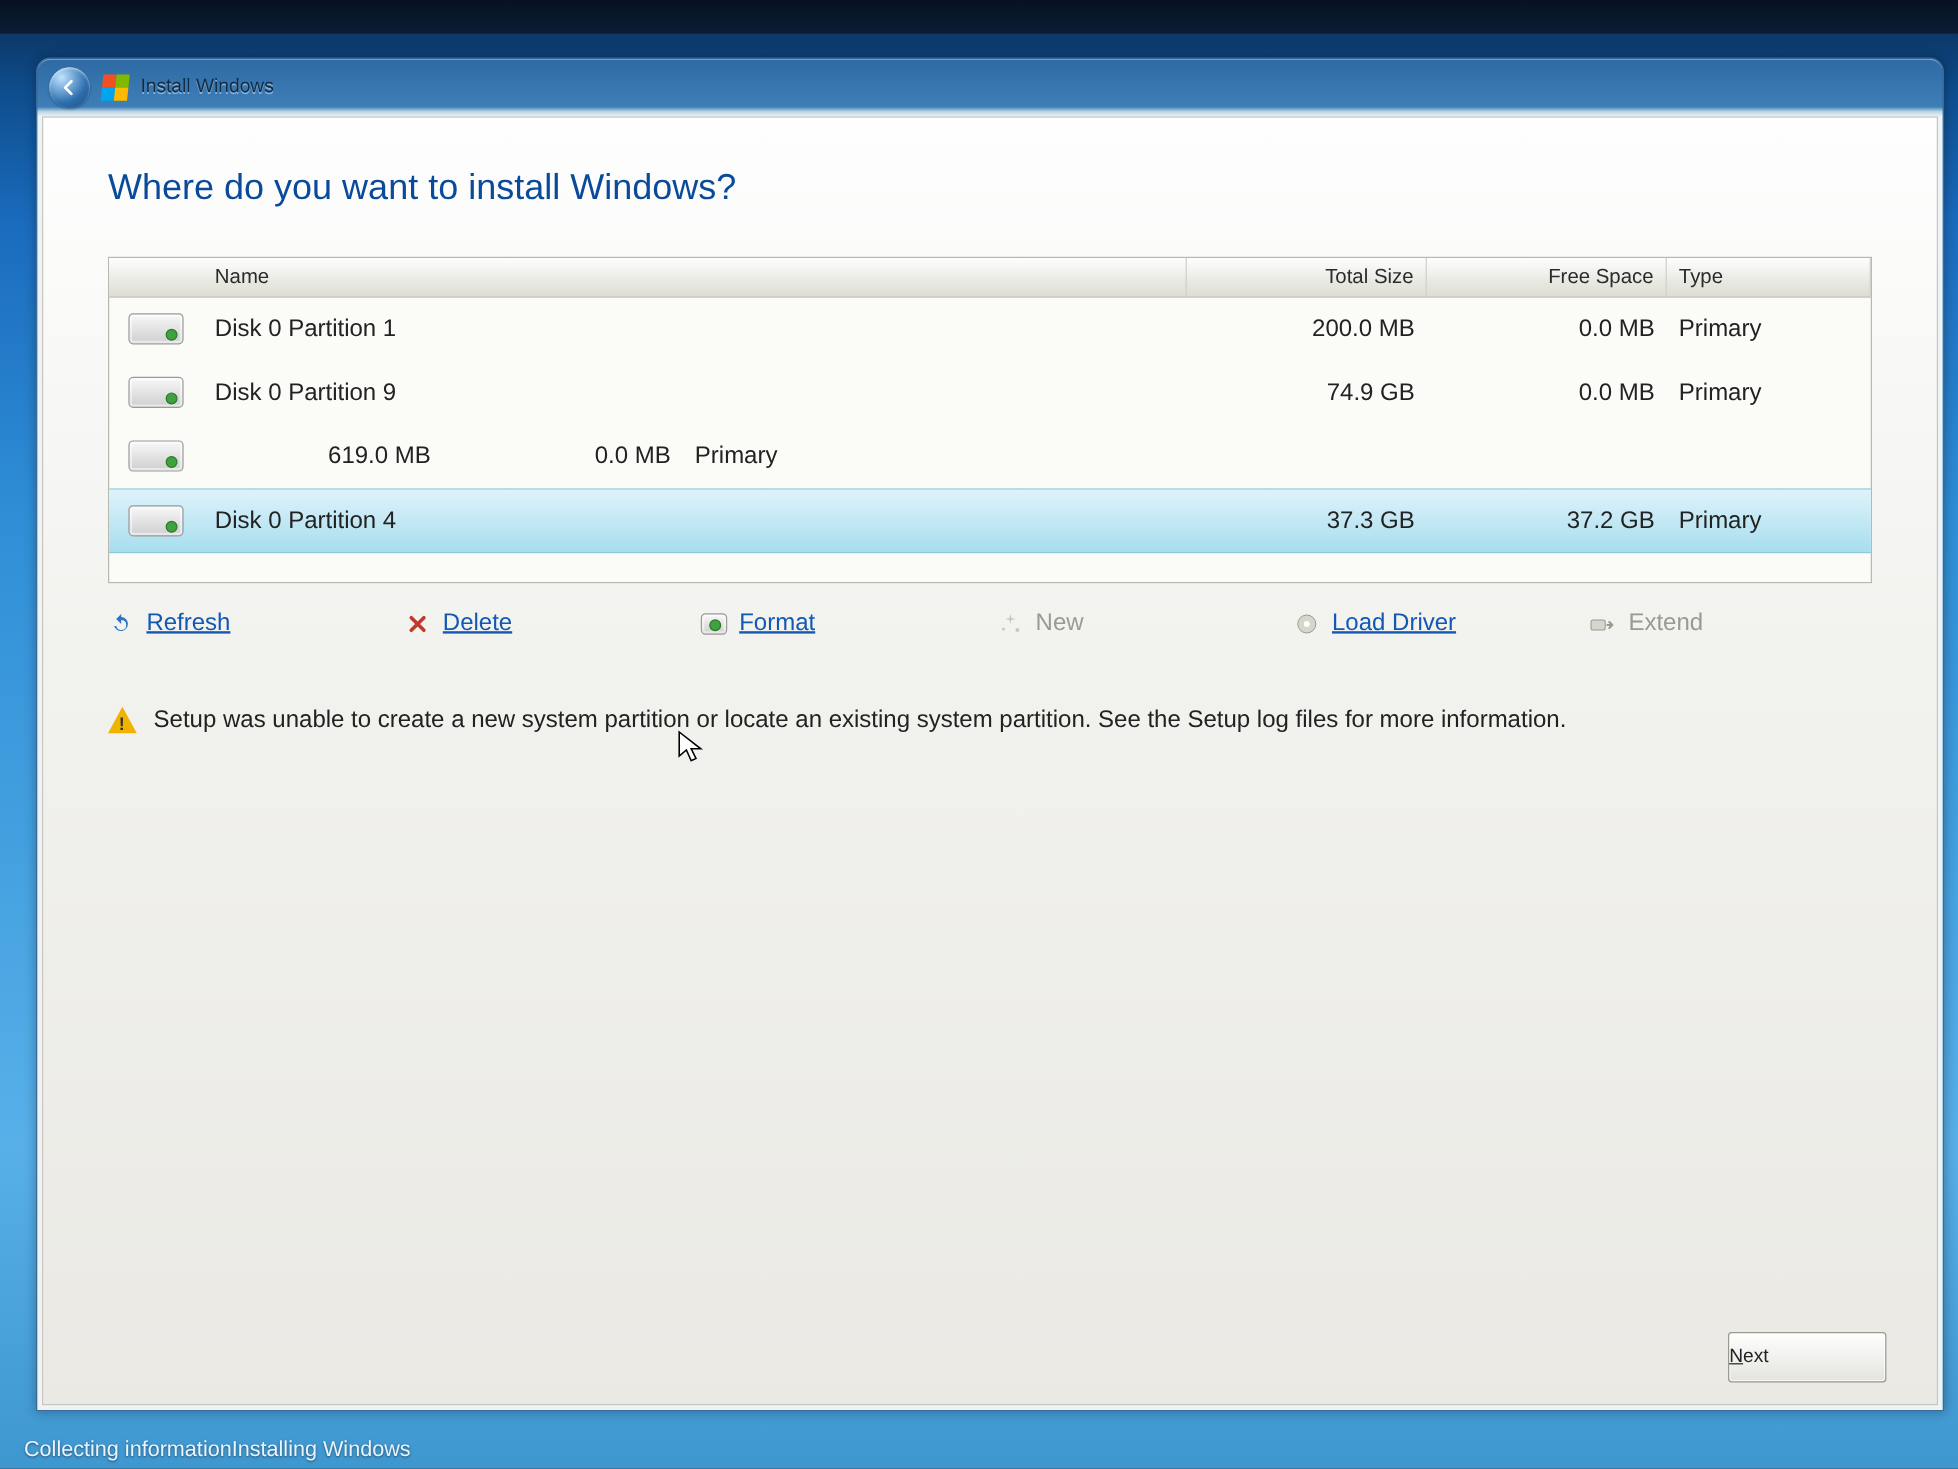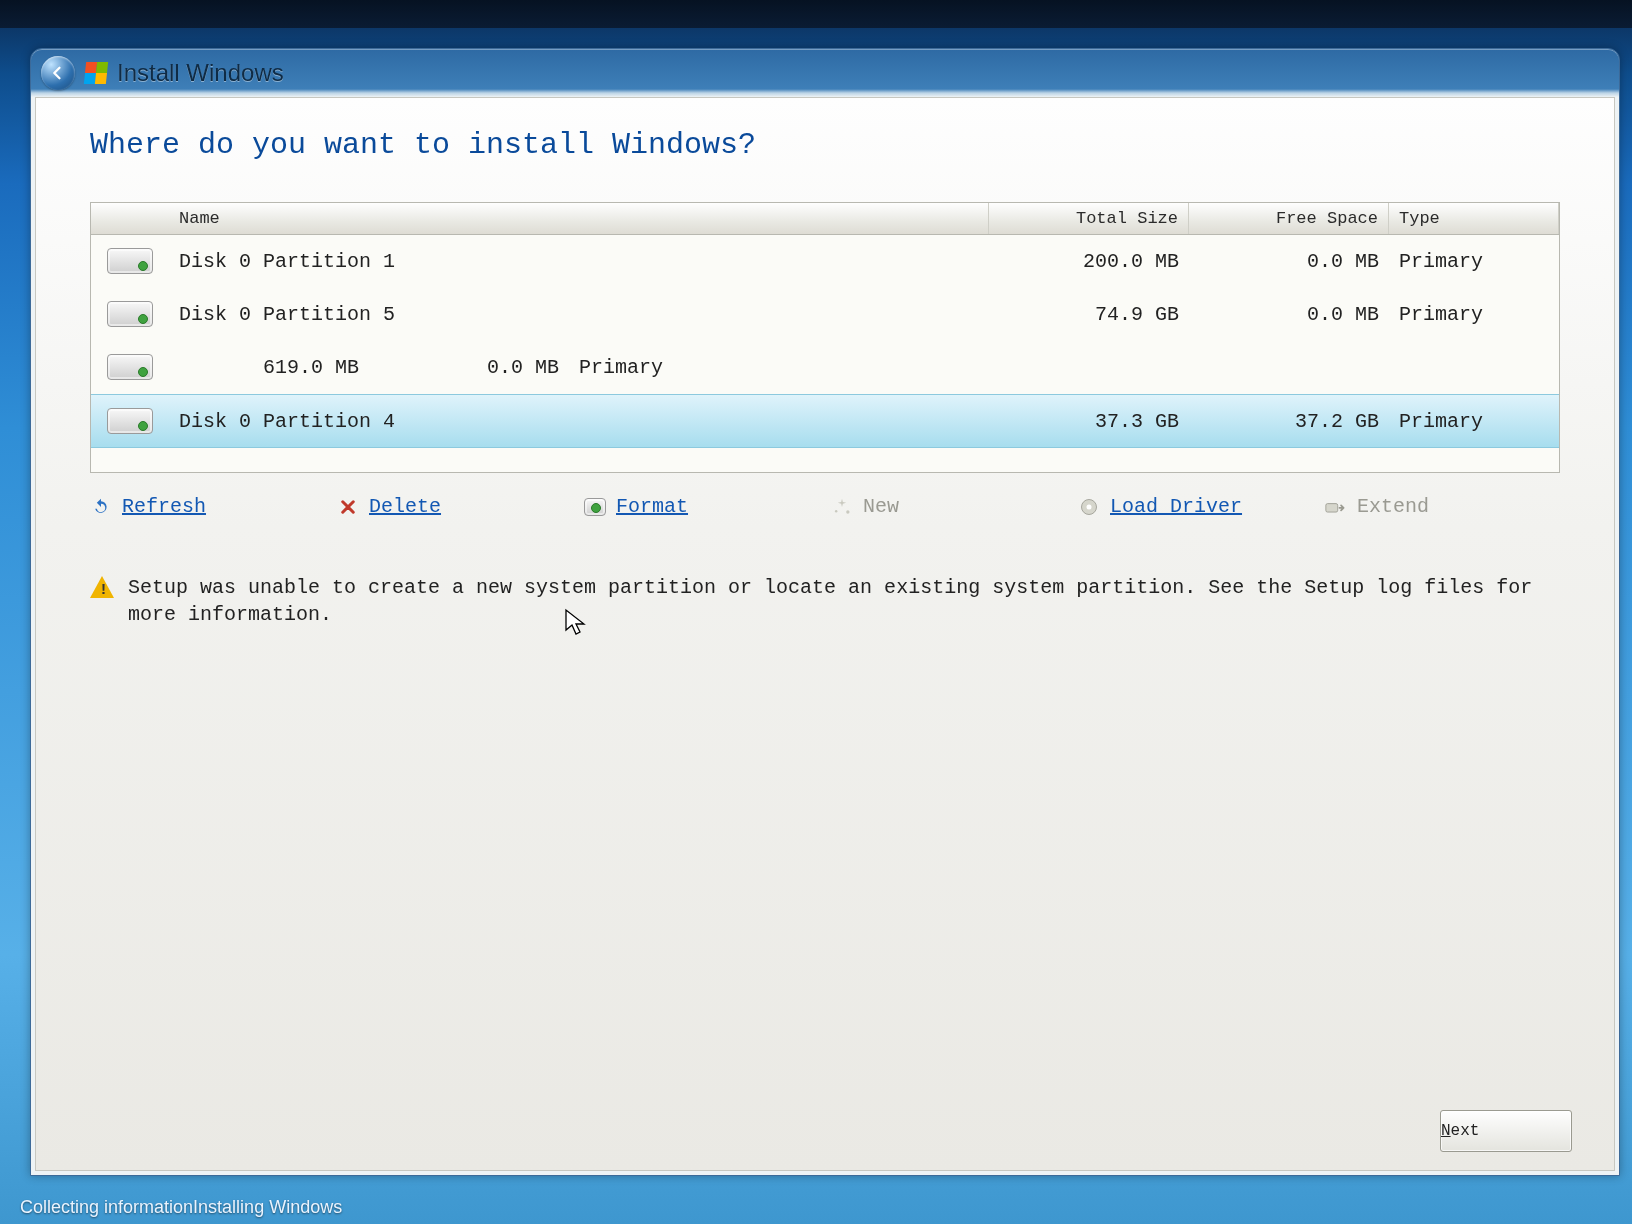--- a/index.html
+++ b/index.html
@@ -64,7 +64,7 @@
   .flag div:nth-child(3){background:#00a4ef;}
   .flag div:nth-child(4){background:#ffb900;}
   .titlebar-text {
-    font-size: 24px;
+    font-size: 16px;
     font-weight: 400;
     color: #0f2b45;
     text-shadow: 0 1px 0 rgba(255,255,255,.4);

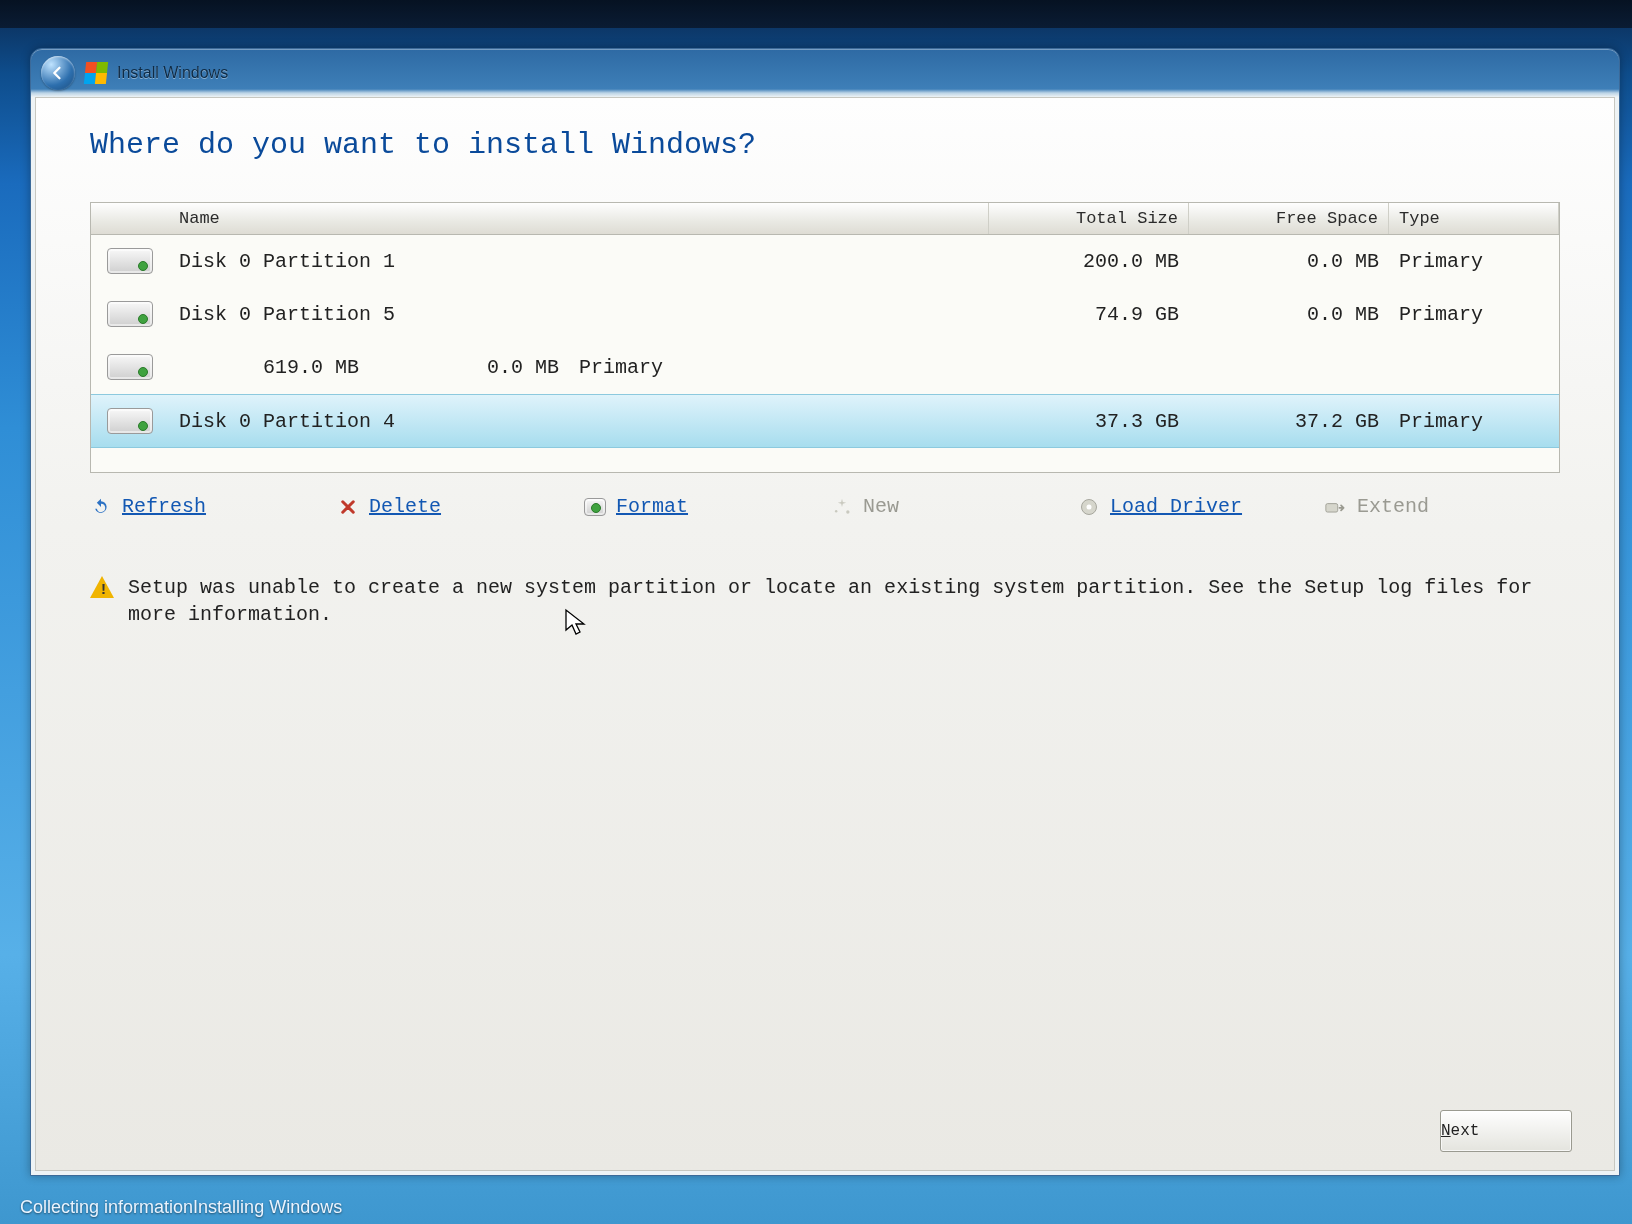--- a/index.html
+++ b/index.html
@@ -75,9 +75,8 @@
     left: 4px; right: 4px; top: 48px; bottom: 4px;
     background: linear-gradient(180deg, #fefefe 0%, #f2f2ef 40%, #eae9e4 100%);
     border: 1px solid #c7c7c0;
-    padding: 30px 54px 28px 54px;
+    padding: 42px 54px 28px 54px;
     box-sizing: border-box;
-    font-family: Liberation Mono, monospace;
   }
   .heading {
     font-size: 30px;

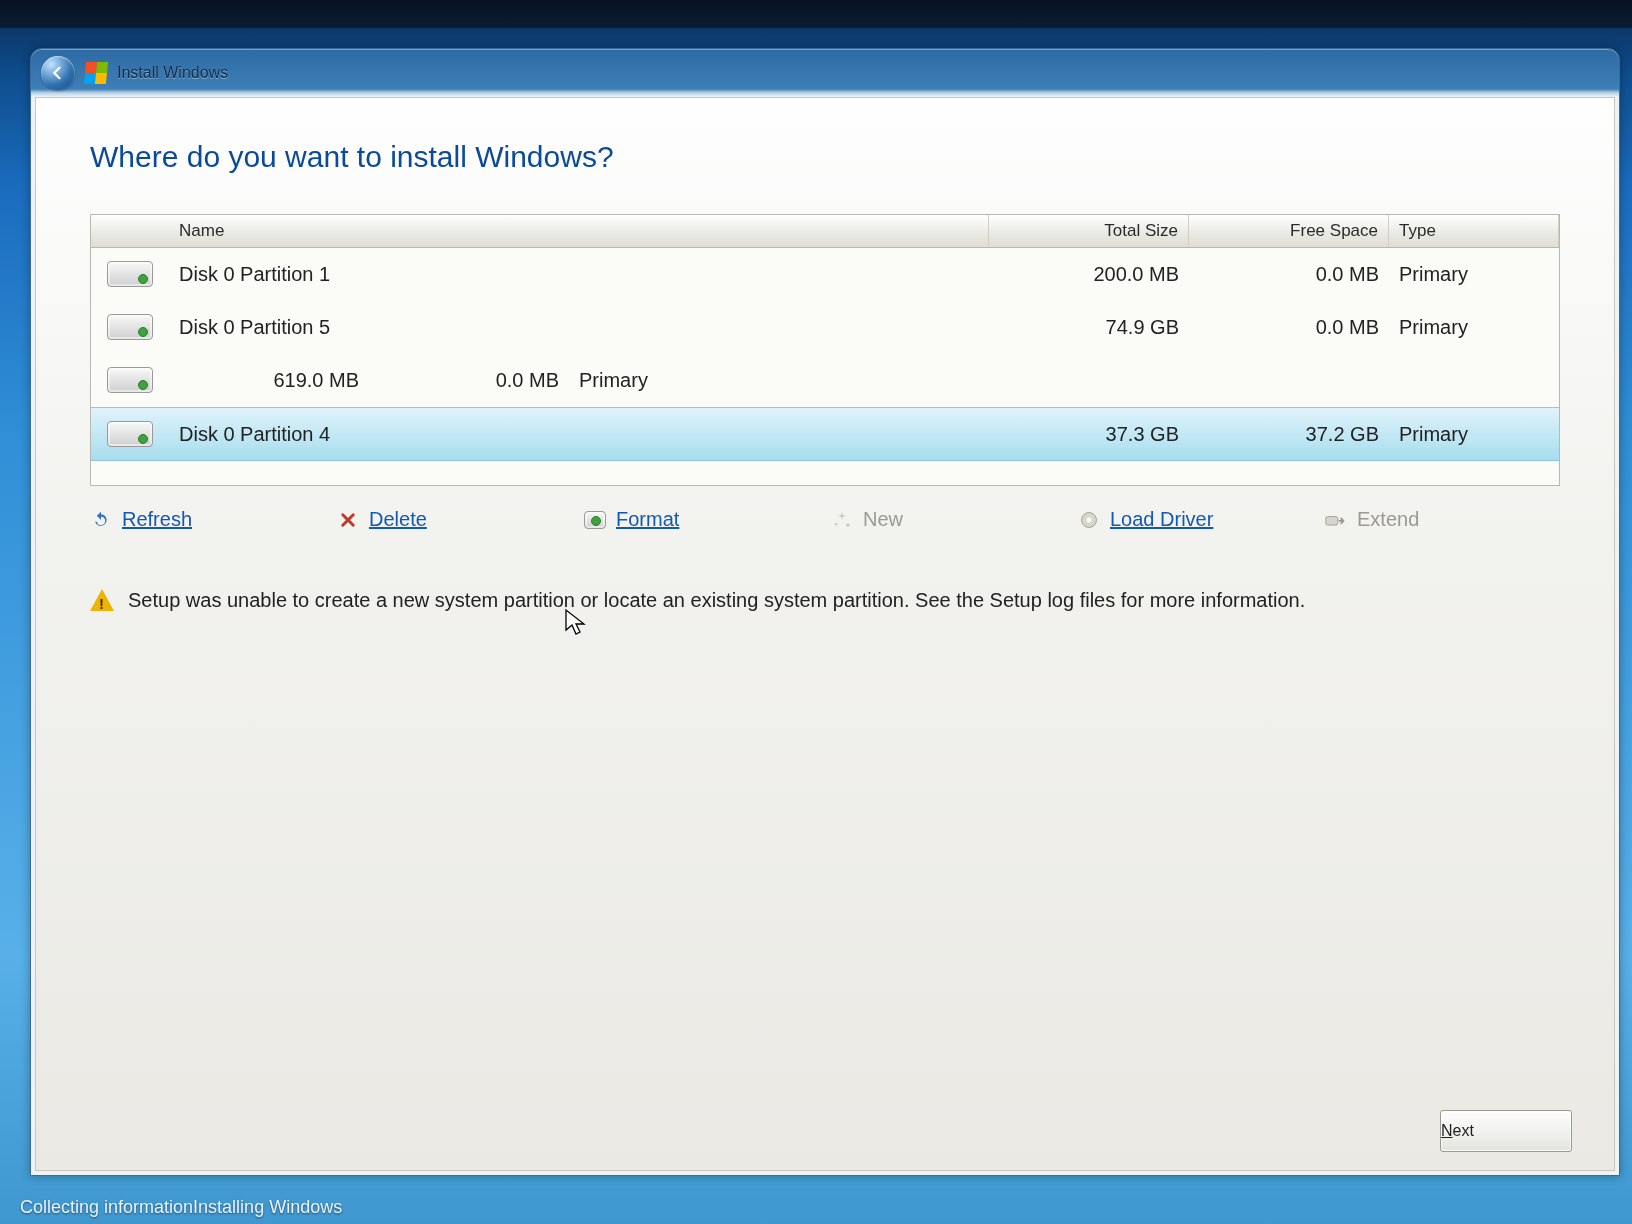--- a/index.html
+++ b/index.html
@@ -270,7 +270,7 @@
               <div class="col-icon" style="display: flex; justify-content: center;">
                 <div class="disk-icon"></div>
               </div>
-              <div class="col-name">Disk 0 Partition 5</div>
+              <div class="col-name">Disk 0 Partition 9</div>
               <div class="col-total">74.9 GB</div>
               <div class="col-free">0.0 MB</div>
               <div class="col-type">Primary</div>

